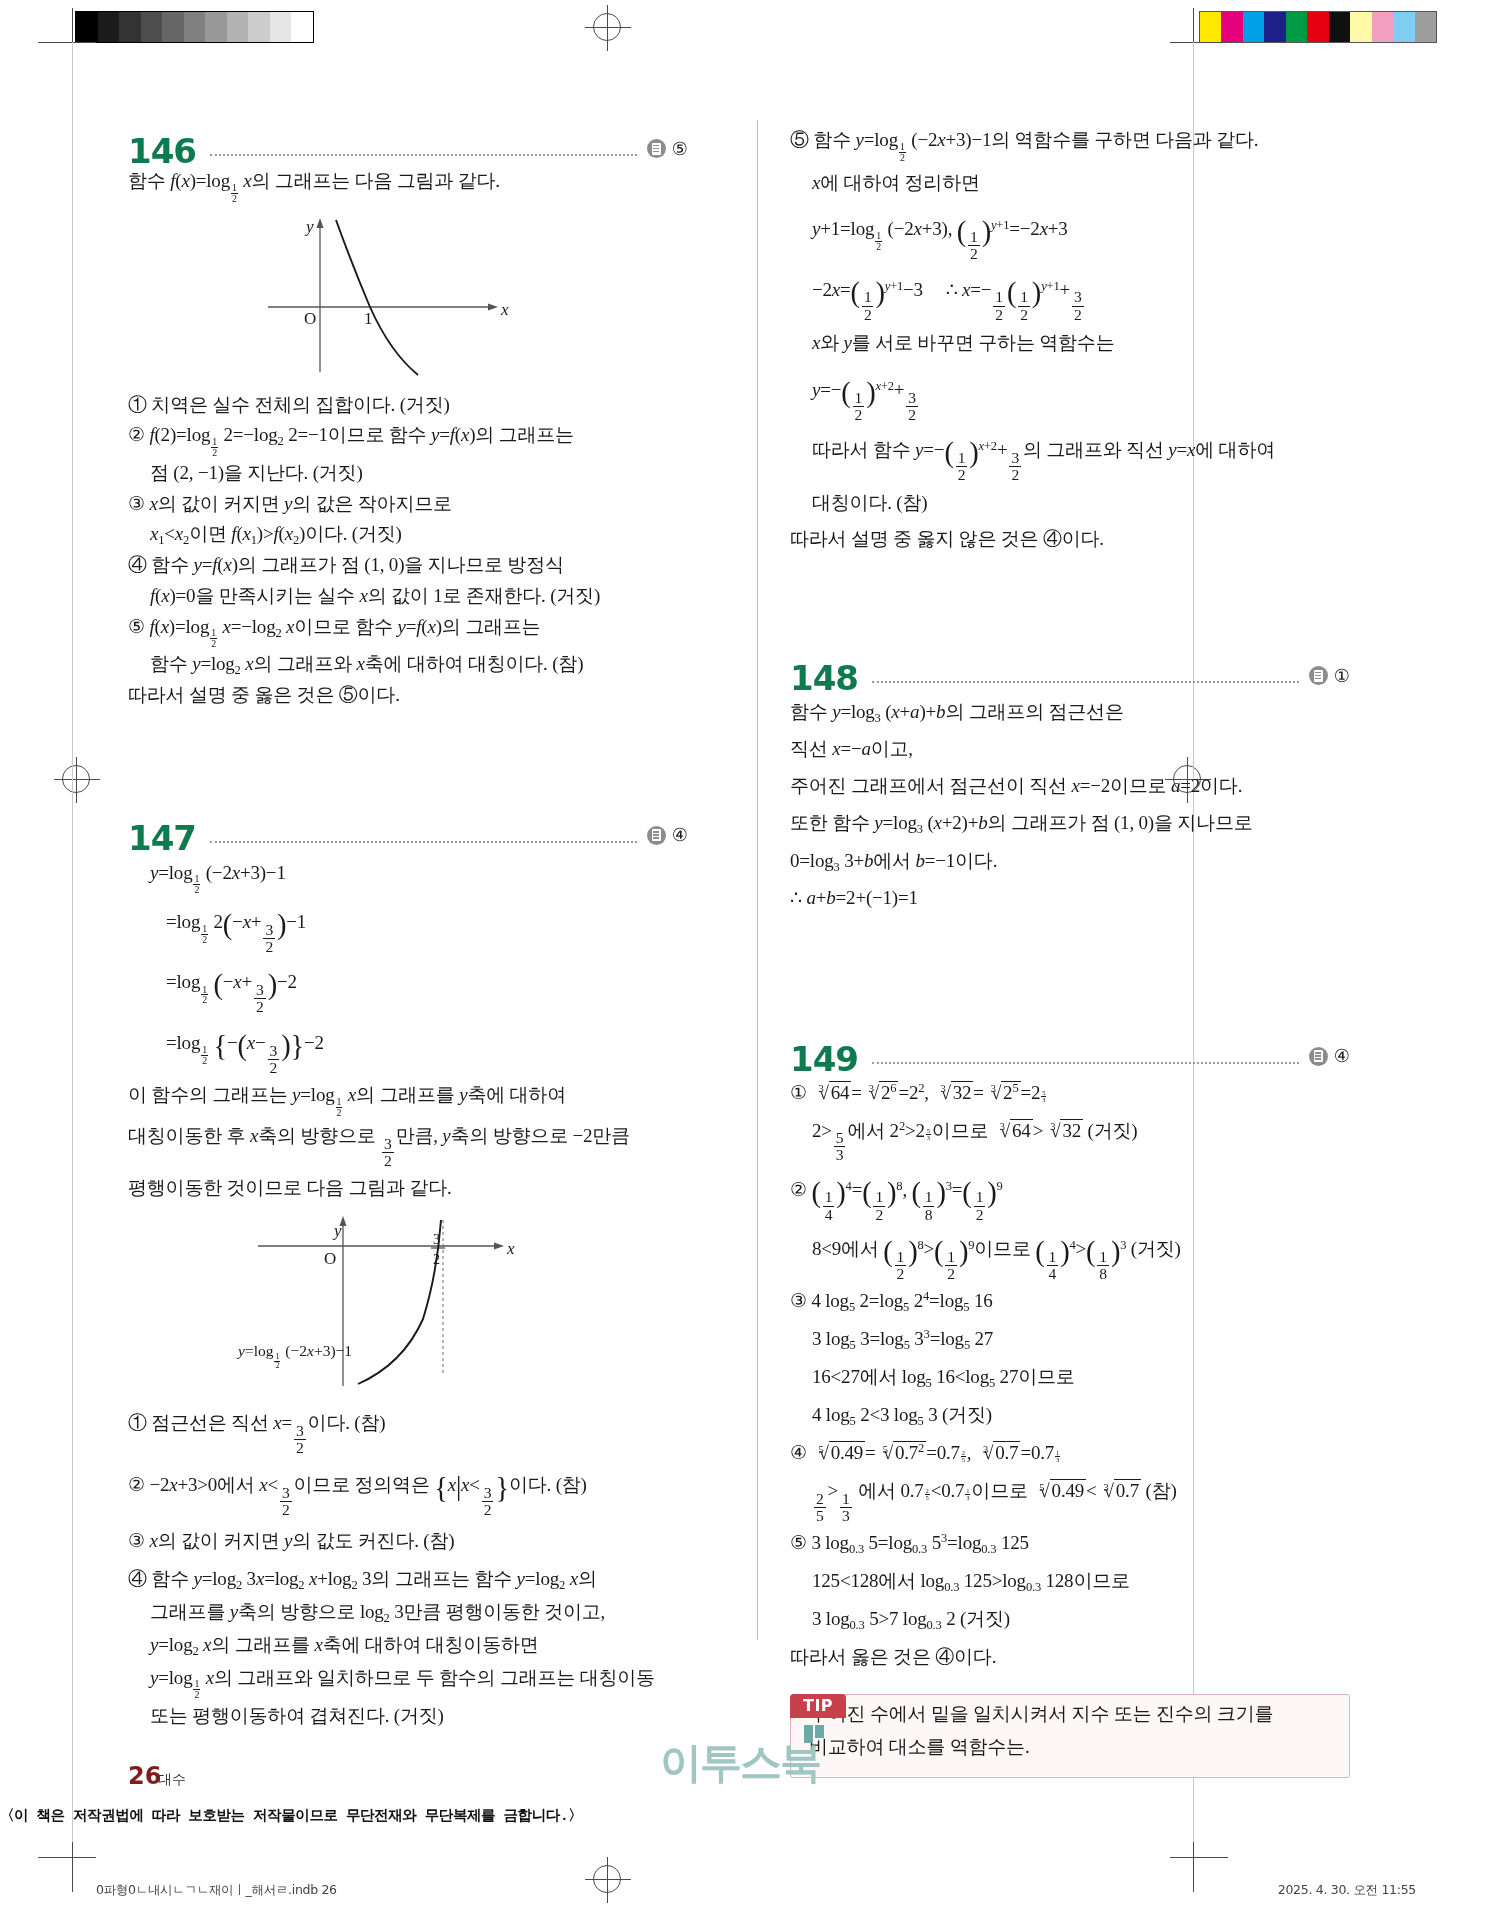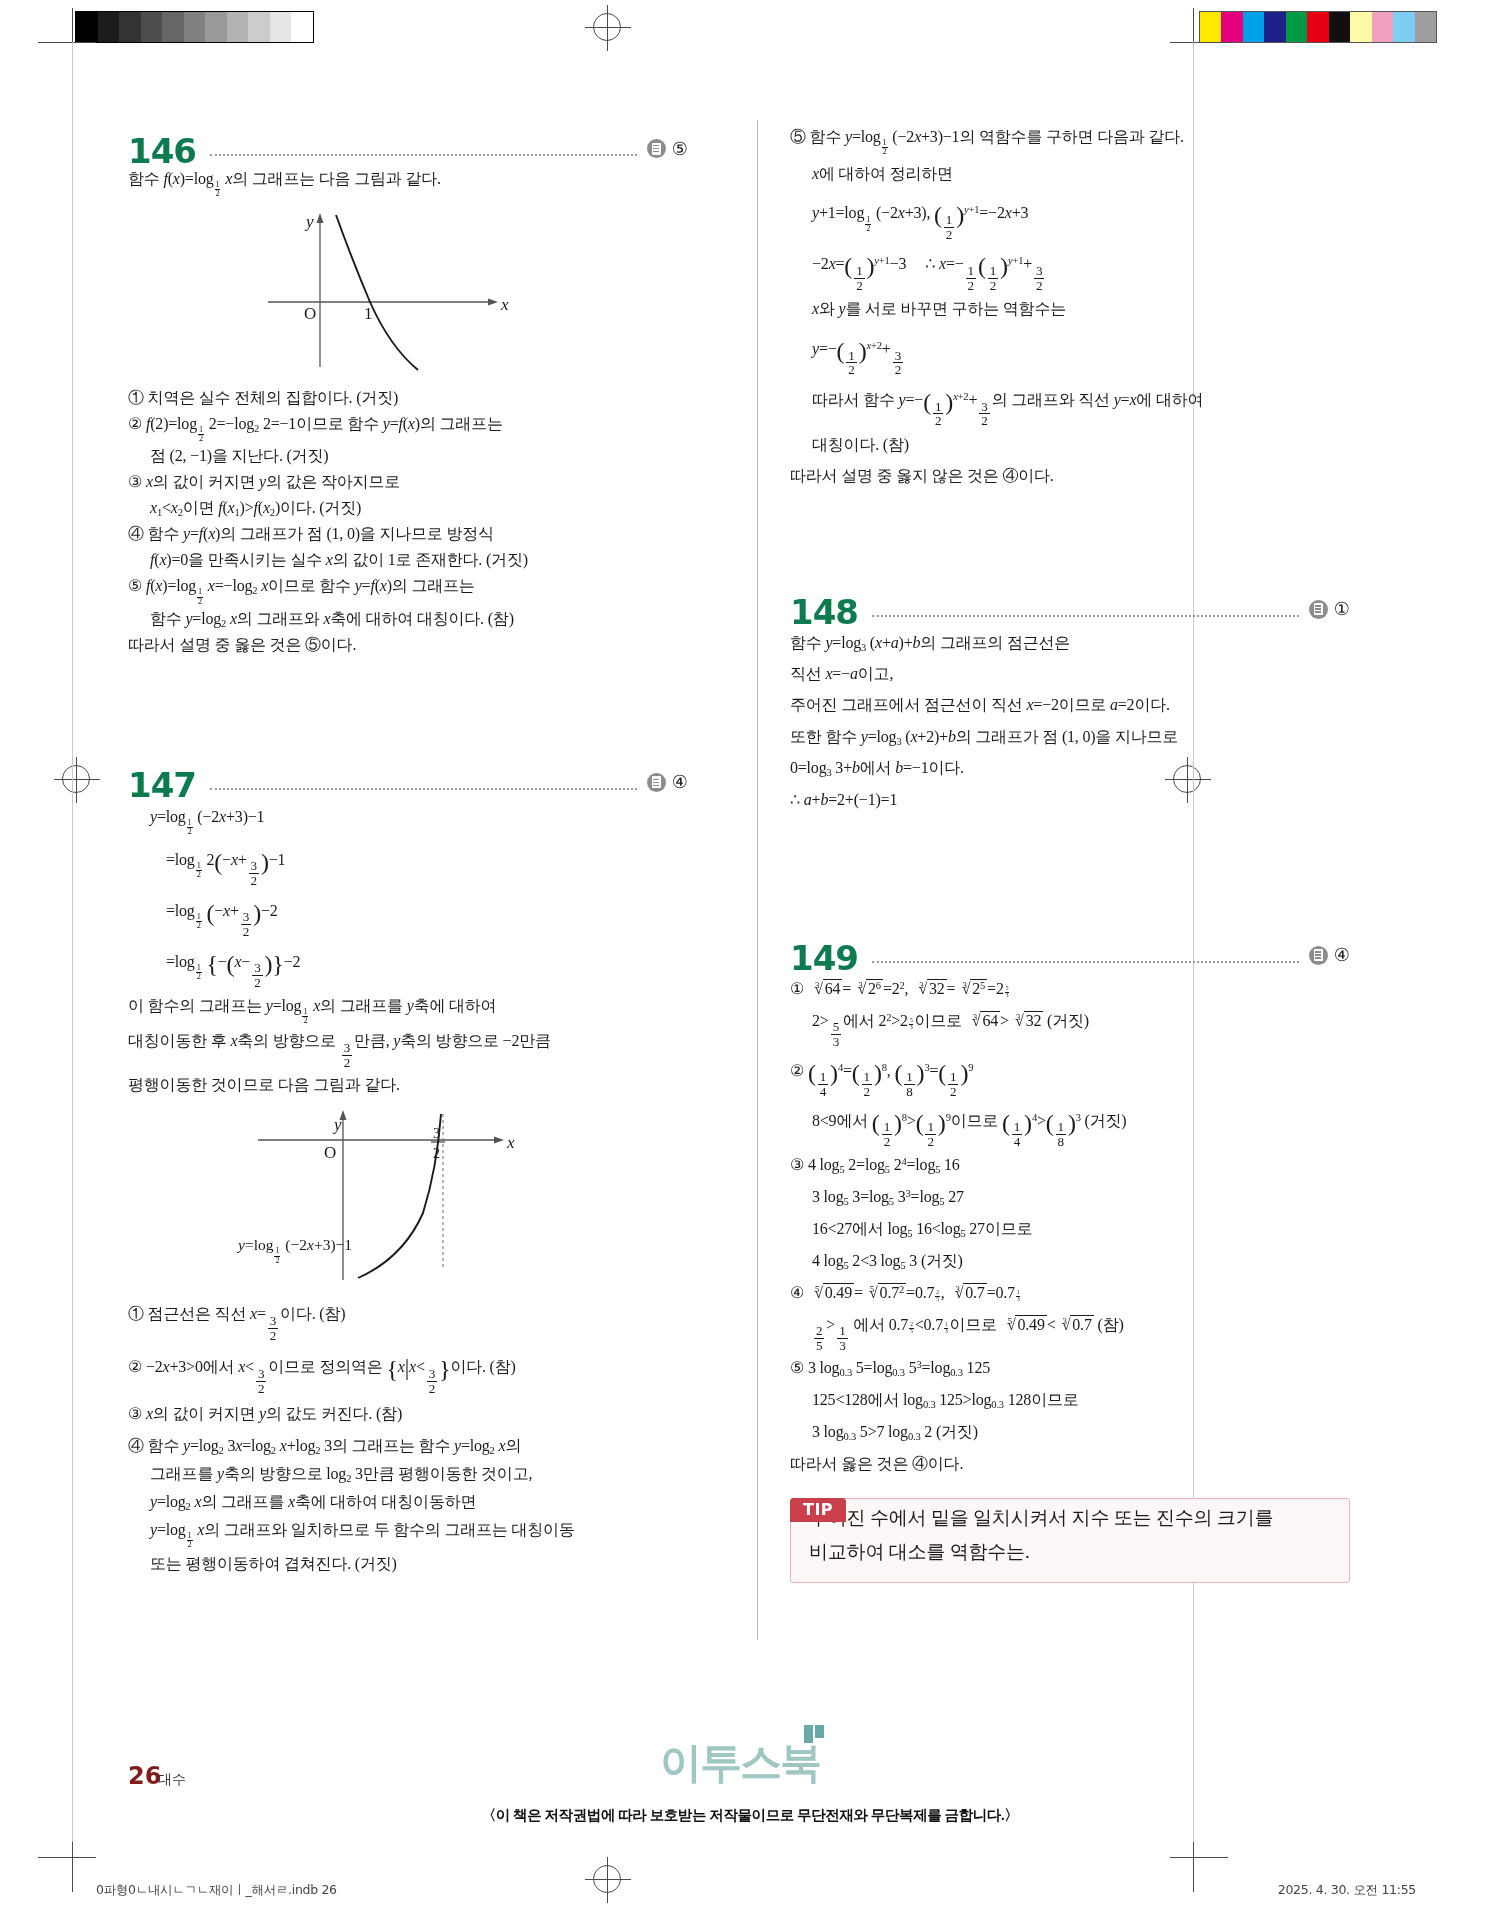--- a/index.html
+++ b/index.html
@@ -45,7 +45,7 @@
   .doc-icon::after{content:"";position:absolute;left:6.6px;top:5.6px;width:5.6px;height:1.3px;background:#8c8c8c;box-shadow:0 3px 0 #8c8c8c,0 6px 0 #8c8c8c;}
   .ans-circ{font-size:18px;color:#222;line-height:1;}
 
-  .body-txt{font-size:16px;line-height:1.62;letter-spacing:-0.2px;}
+  .body-txt{font-size:19px;line-height:1.62;letter-spacing:-0.2px;}
   .body-txt .ln{white-space:nowrap;}
   .ind1{padding-left:22px;}
   .ind2{padding-left:38px;}

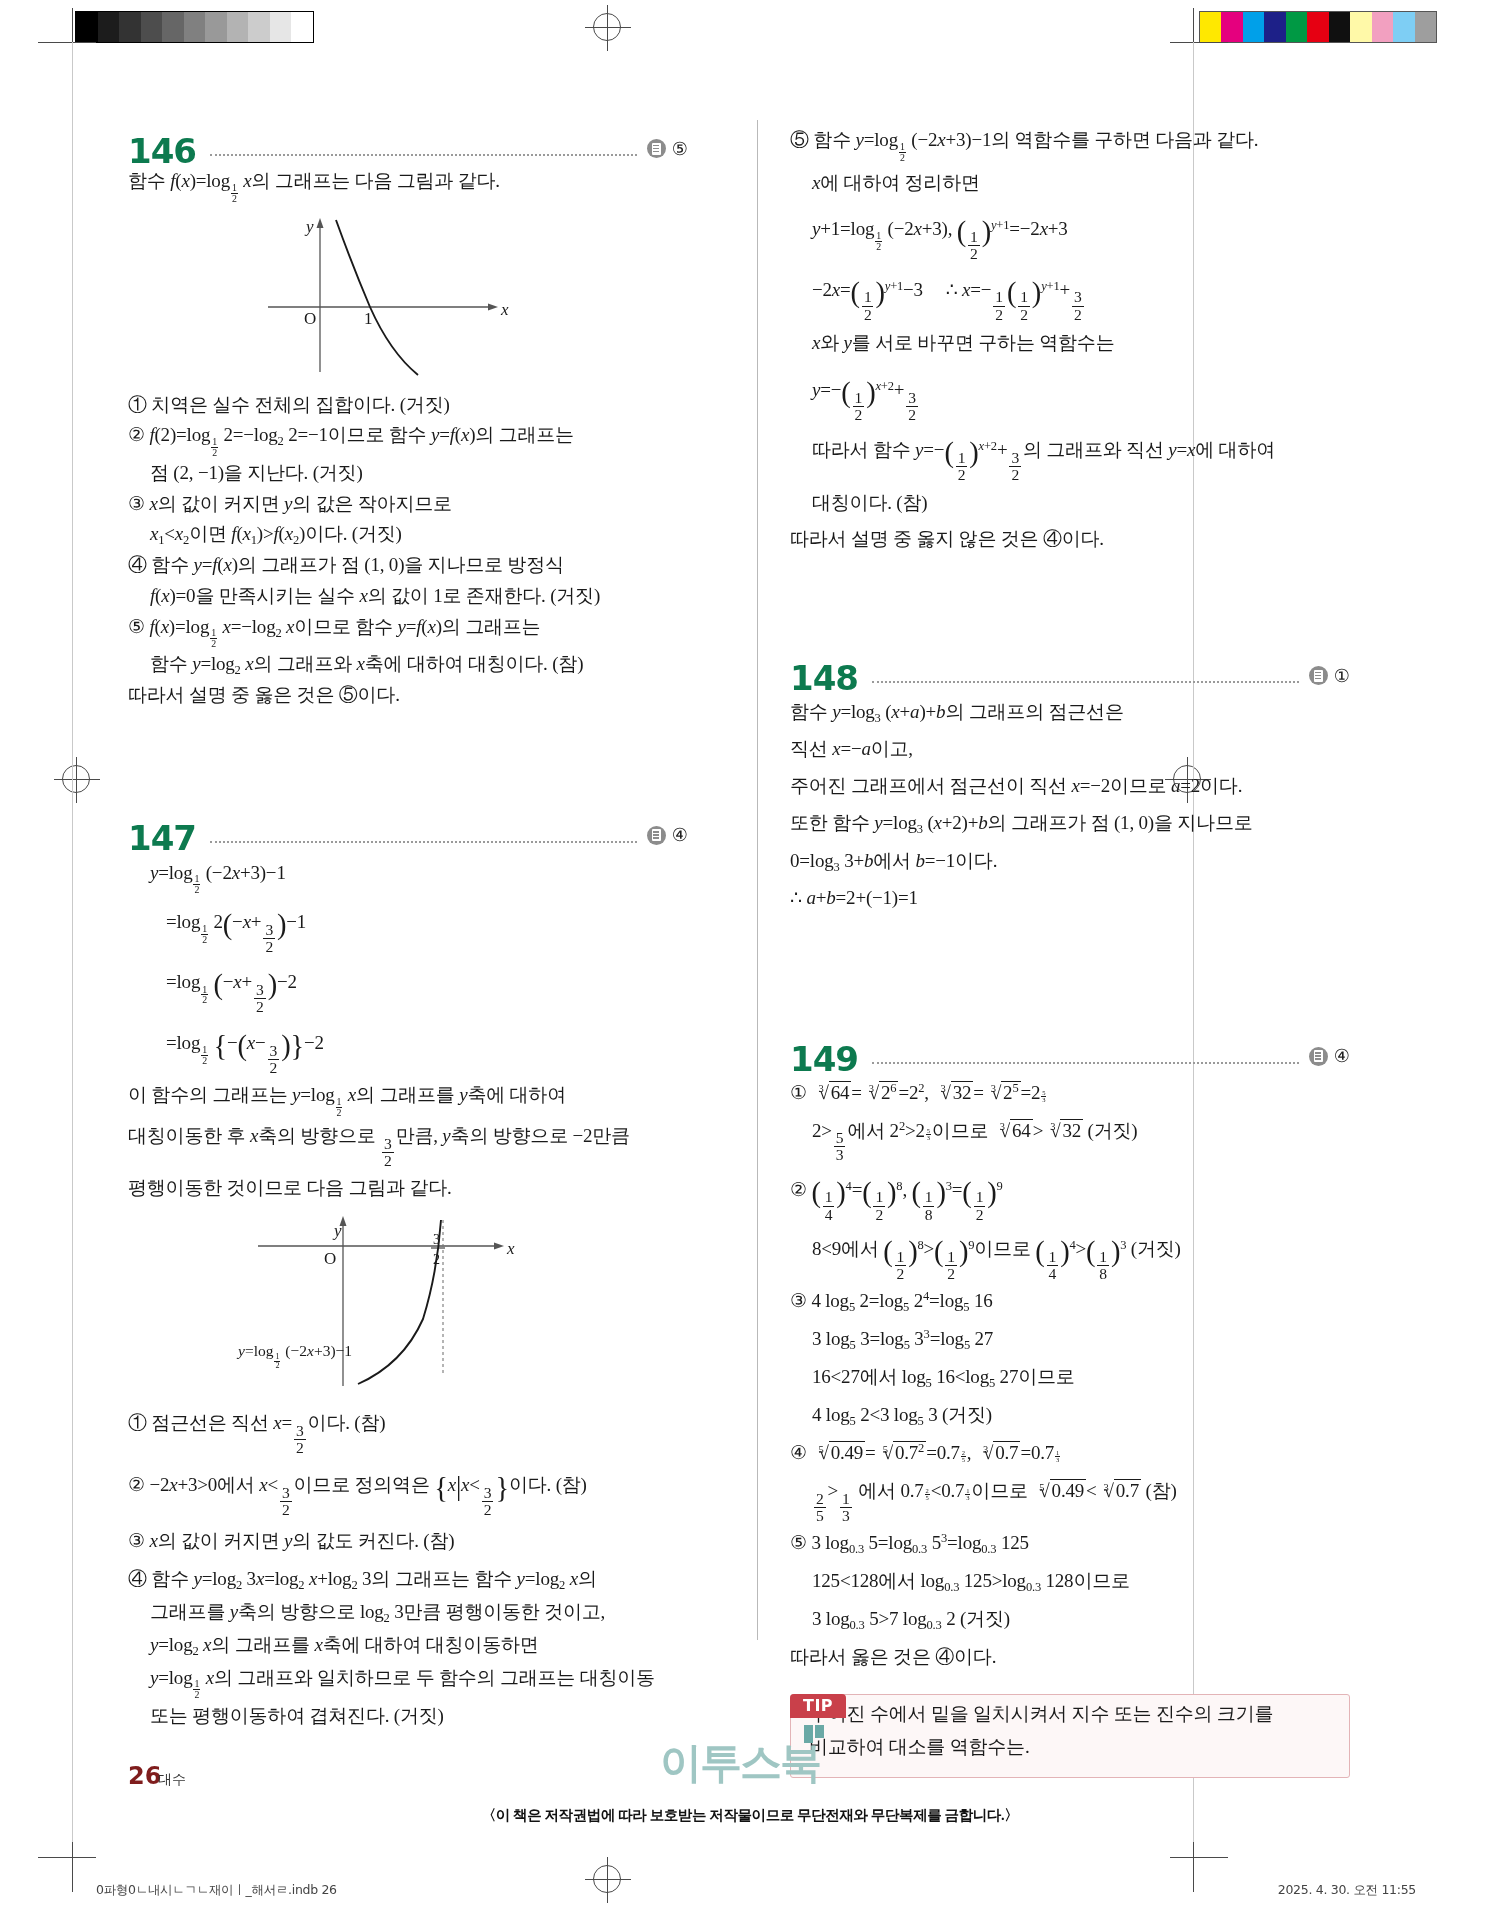--- a/index.html
+++ b/index.html
@@ -80,7 +80,7 @@
   .logo .ko{font-family:"DejaVu Sans","Liberation Sans",sans-serif;font-weight:700;font-size:42px;color:#9fc6c3;letter-spacing:-2px;}
   .logo .flag{position:absolute;right:-4px;top:-10px;display:flex;gap:2px;}
   .logo .flag i{display:block;width:9px;background:#6aa9a6;}
-  .copyright{position:absolute;left:0;top:1806px;width:1500px;text-align:center;font-family:Liberation Serif, serif;font-weight:700;font-size:14.5px;color:#111;letter-spacing:-0.4px;}
+  .copyright{position:absolute;left:0;top:1806px;width:1500px;text-align:left;font-family:Liberation Mono, monospace;font-weight:700;font-size:14.5px;color:#111;letter-spacing:-0.4px;}
   .file-note{position:absolute;left:96px;top:1882px;font-family:"DejaVu Sans","Liberation Sans",sans-serif;font-size:12.5px;color:#444;letter-spacing:-0.3px;}
   .date-note{position:absolute;right:96px;top:1882px;font-family:"DejaVu Sans","Liberation Sans",sans-serif;font-size:12.5px;color:#444;letter-spacing:-0.3px;text-align:center;}
 </style>

